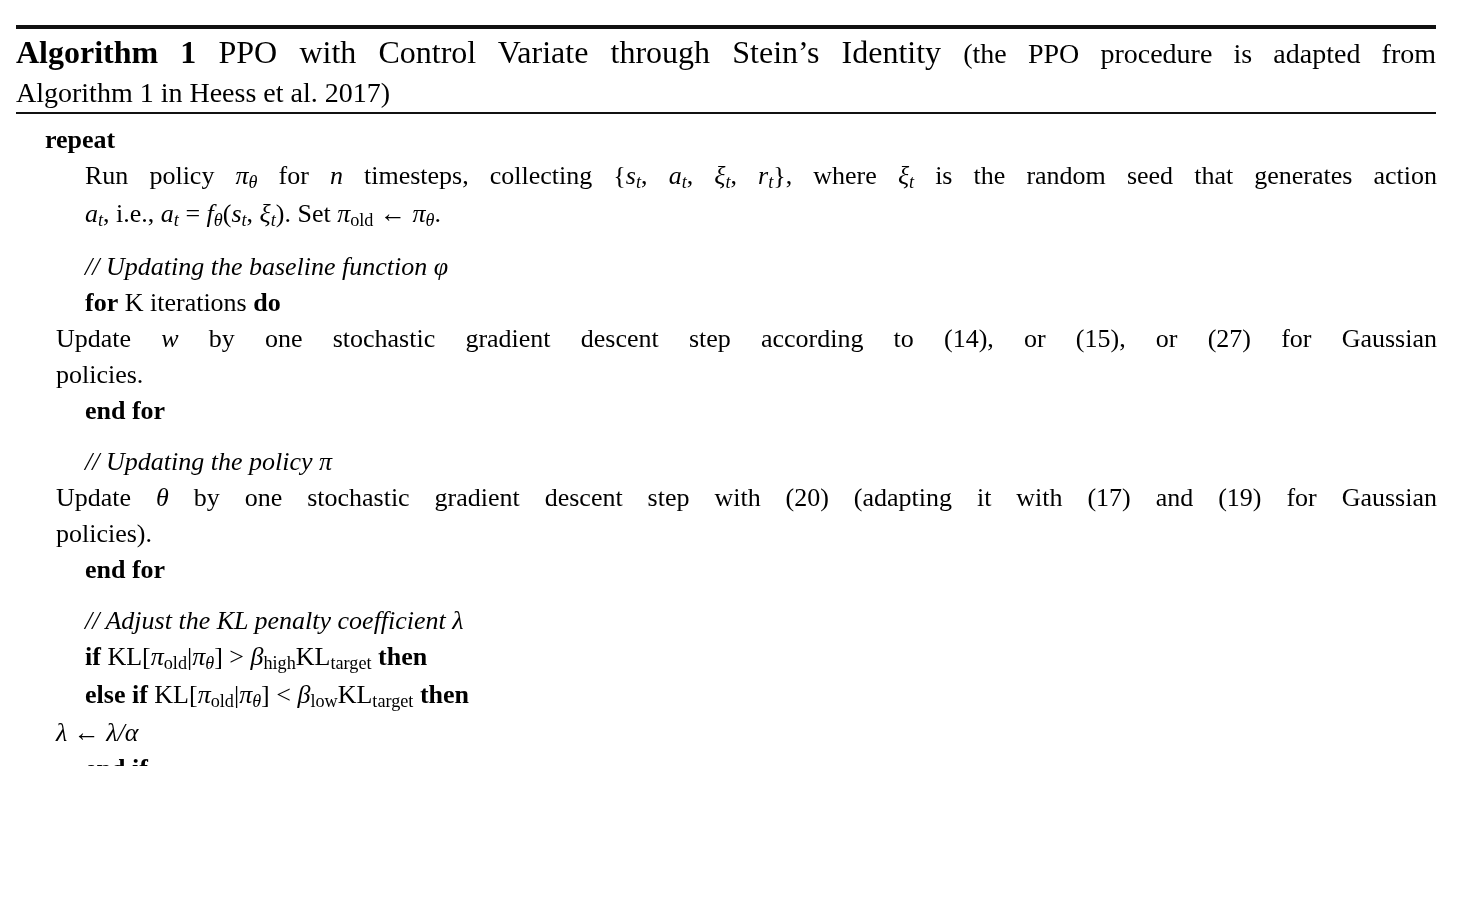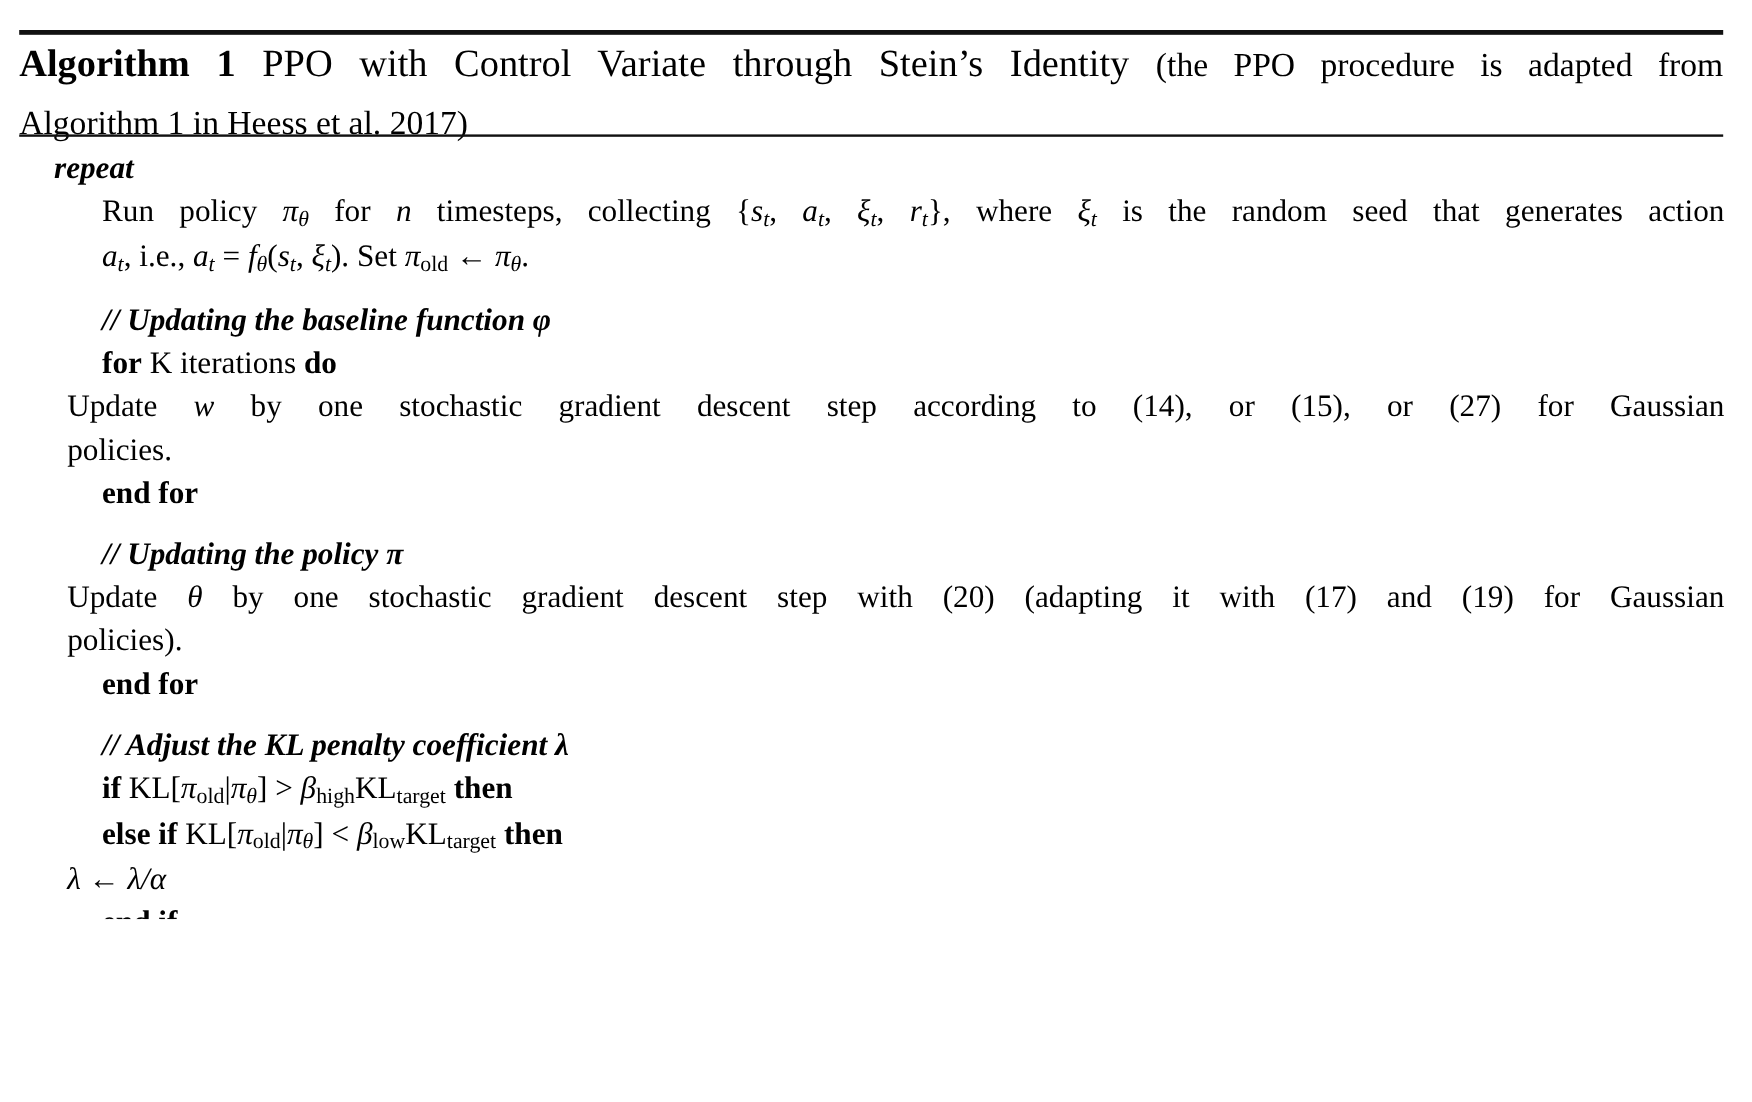--- a/index.html
+++ b/index.html
@@ -42,7 +42,7 @@
   .title-line2 {
     font-size: 28px;
     line-height: 34px;
-    margin-top: 12px;
+    margin-top: 2px;
   }
   .seg-tbold  { font-weight: bold; }
   .seg-tplain { }

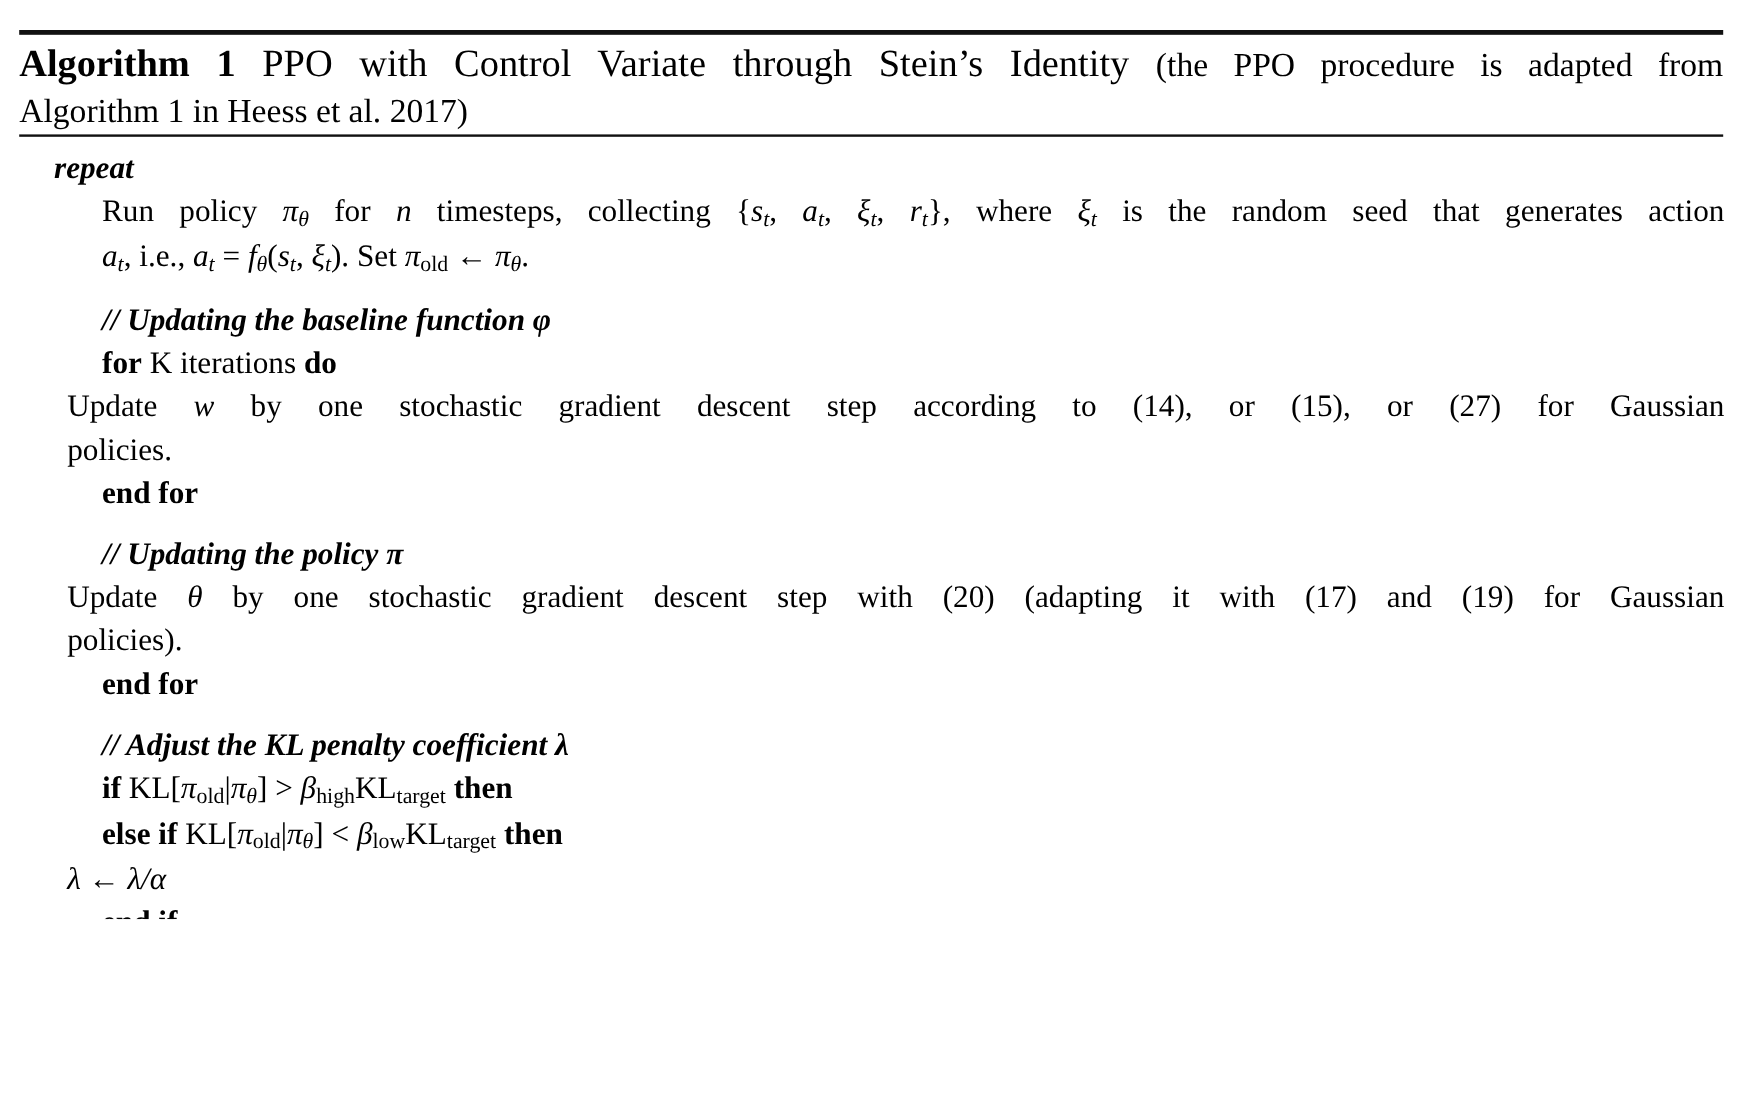--- a/index.html
+++ b/index.html
@@ -58,7 +58,7 @@
     font-size: 26px;
     line-height: 36px;
   }
-  .indent-0 { padding-left: 45px; font-style: italic; }
+  .indent-0 { padding-left: 45px; }
   .indent-1 { padding-left: 85px; }
   .indent-2 { padding-left: 56px; }
   .space-before { margin-top: 15px; }

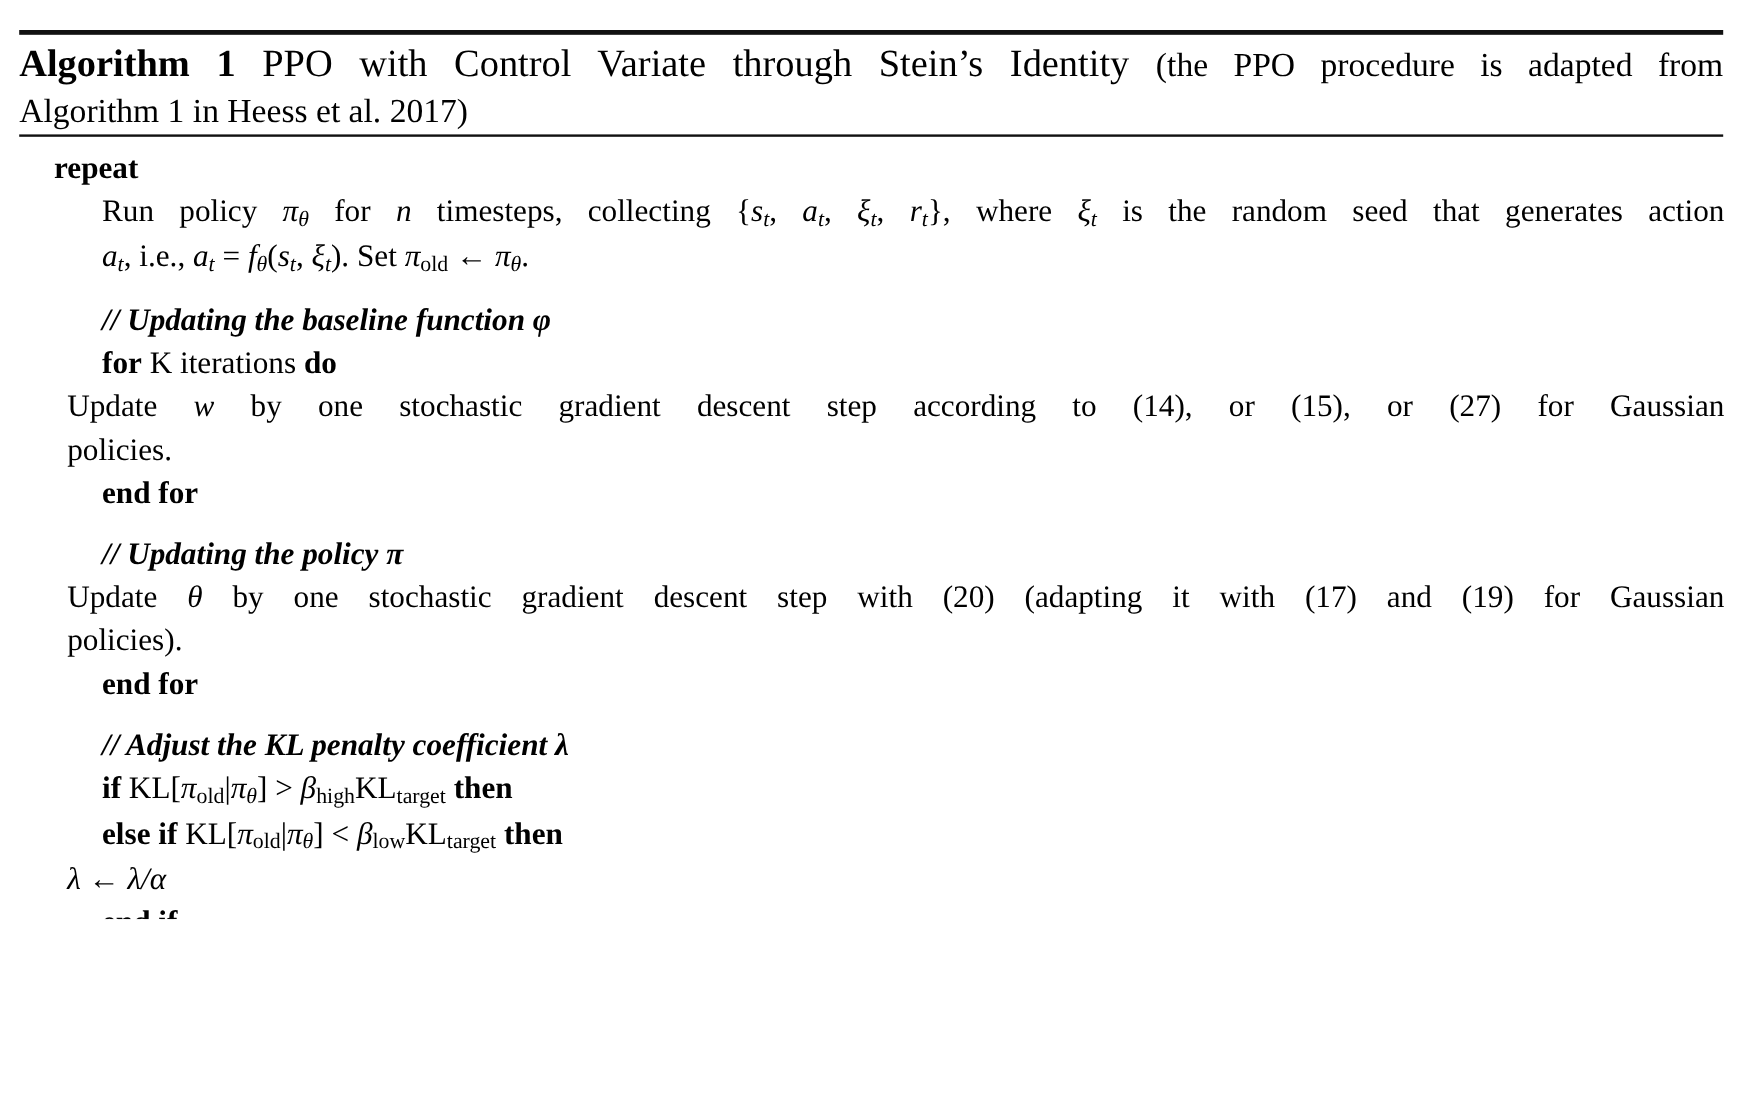--- a/index.html
+++ b/index.html
@@ -68,7 +68,7 @@
   }
   .seg-plain { }
   .seg-kw   { font-weight: bold; }
-  .seg-cmt  { font-weight: bold; font-style: italic; }
+  .seg-cmt  { font-weight: normal; font-style: italic; }
   .seg-math { font-style: italic; }
   .seg-sub  { font-size: 0.7em; position: relative; top: 0.24em; }
   .seg-msub { font-size: 0.7em; font-style: italic; position: relative; top: 0.24em; }

